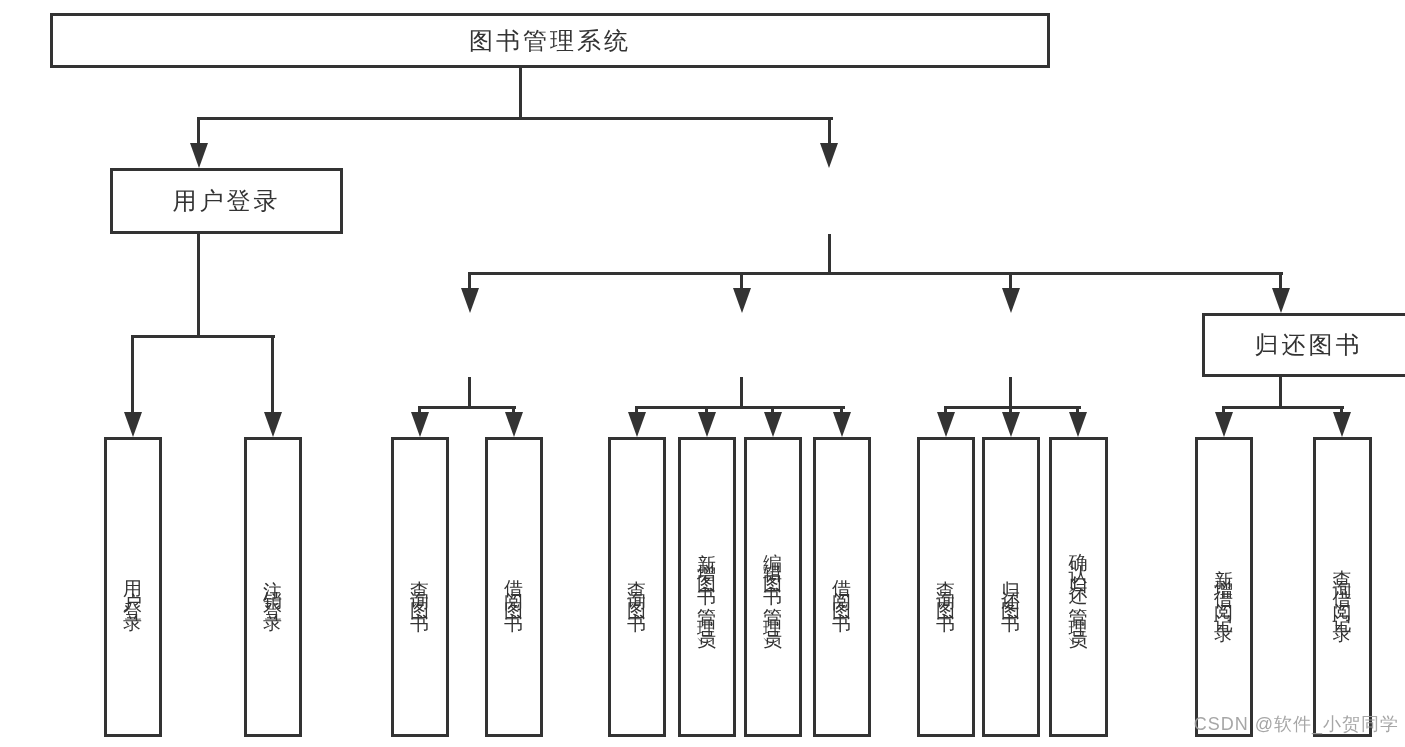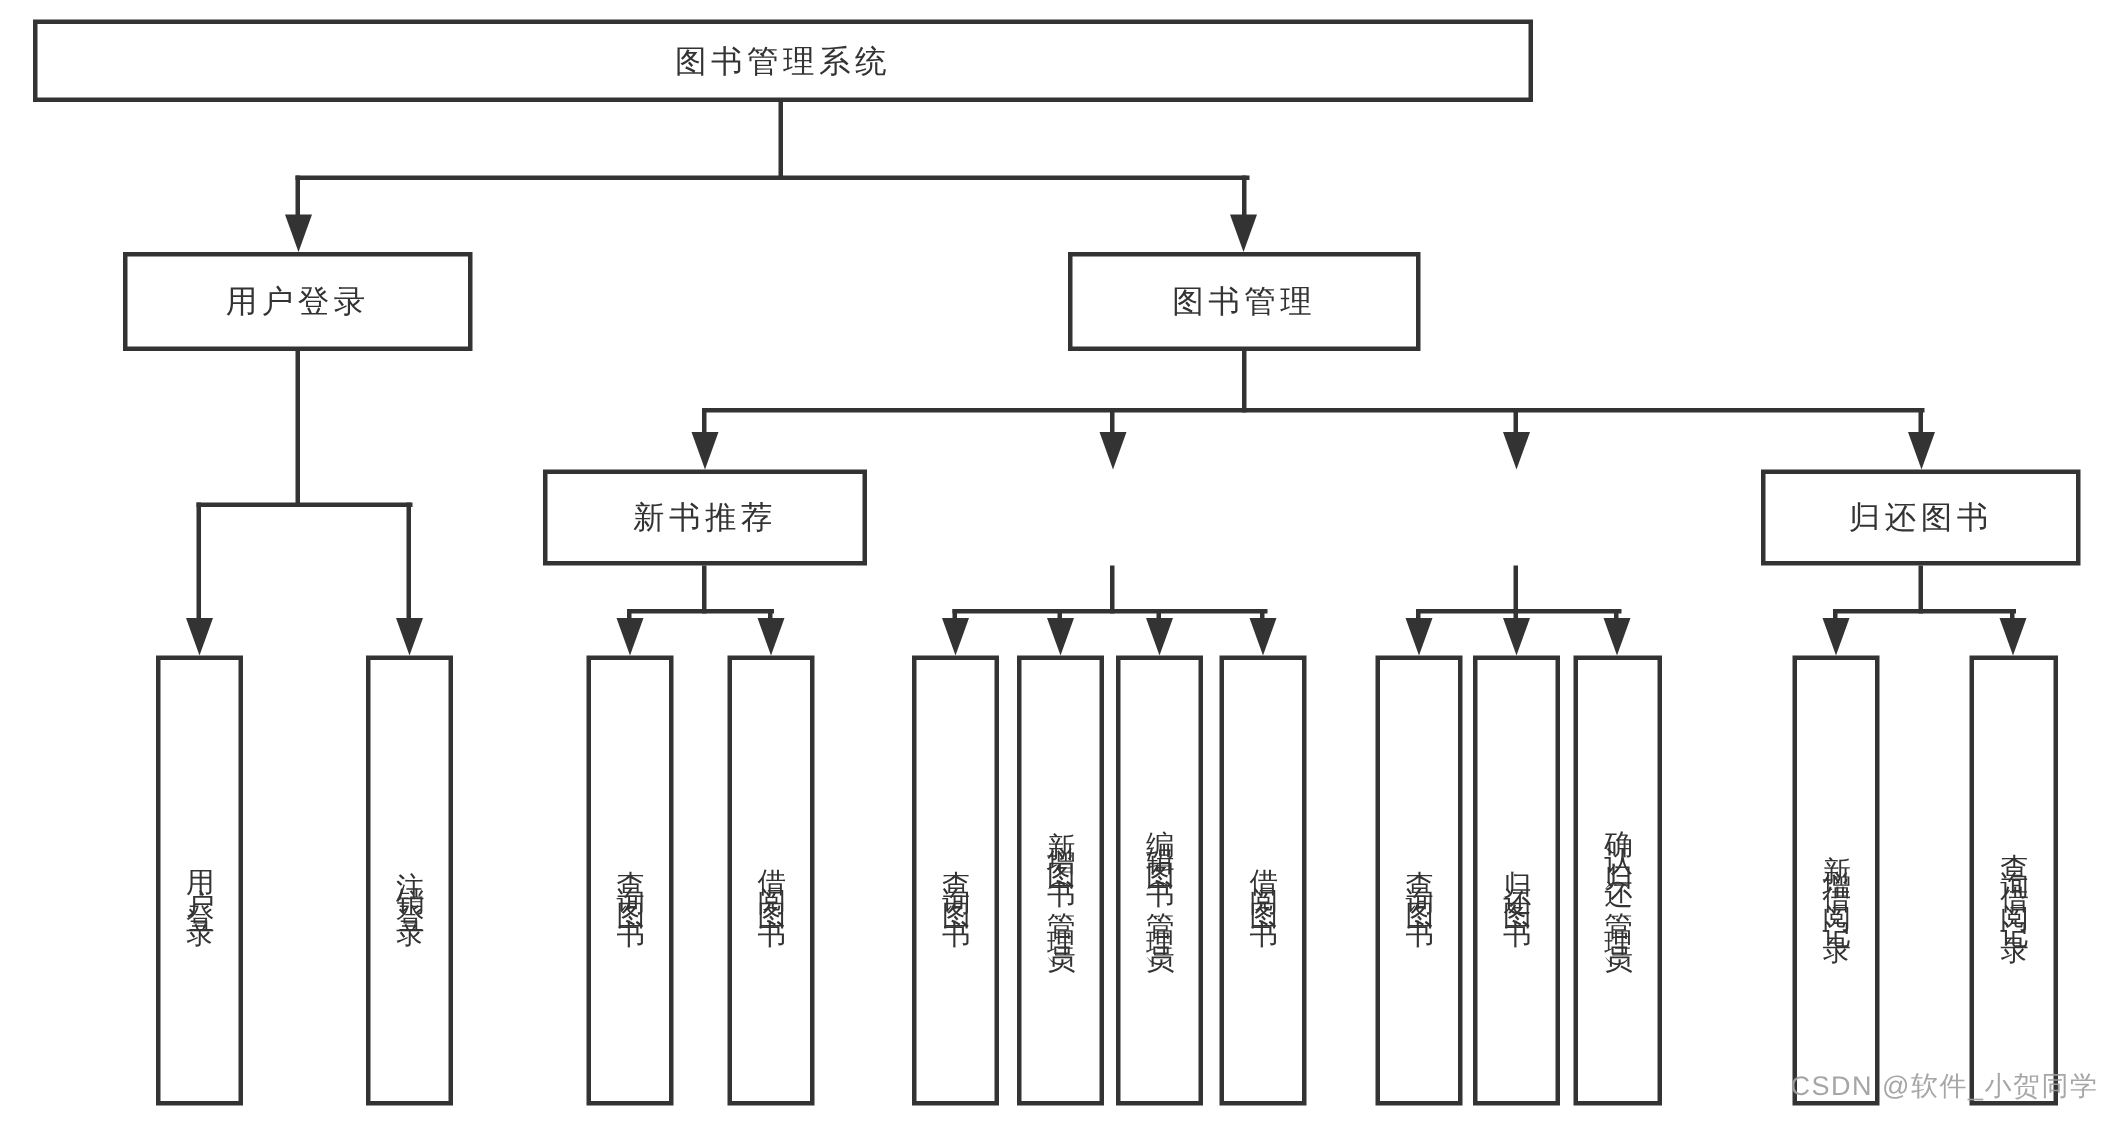--- a/index.html
+++ b/index.html
@@ -7,7 +7,7 @@
           font-family:"Liberation Sans","DejaVu Sans",sans-serif;color:#333333;}
   .node{position:absolute;box-sizing:border-box;background:#ffffff;border:3px solid #333333;
         display:flex;align-items:center;justify-content:center;text-align:center;}
-  .hbox{font-size:21px;letter-spacing:3px;}
+  .hbox{font-size:24px;letter-spacing:3px;margin-left:28px;}
   .vbox{writing-mode:vertical-rl;font-size:19px;letter-spacing:11px;line-height:1;}
   .ln{position:absolute;background:#333333;}
   .ar{position:absolute;width:0;height:0;border-left:9px solid transparent;

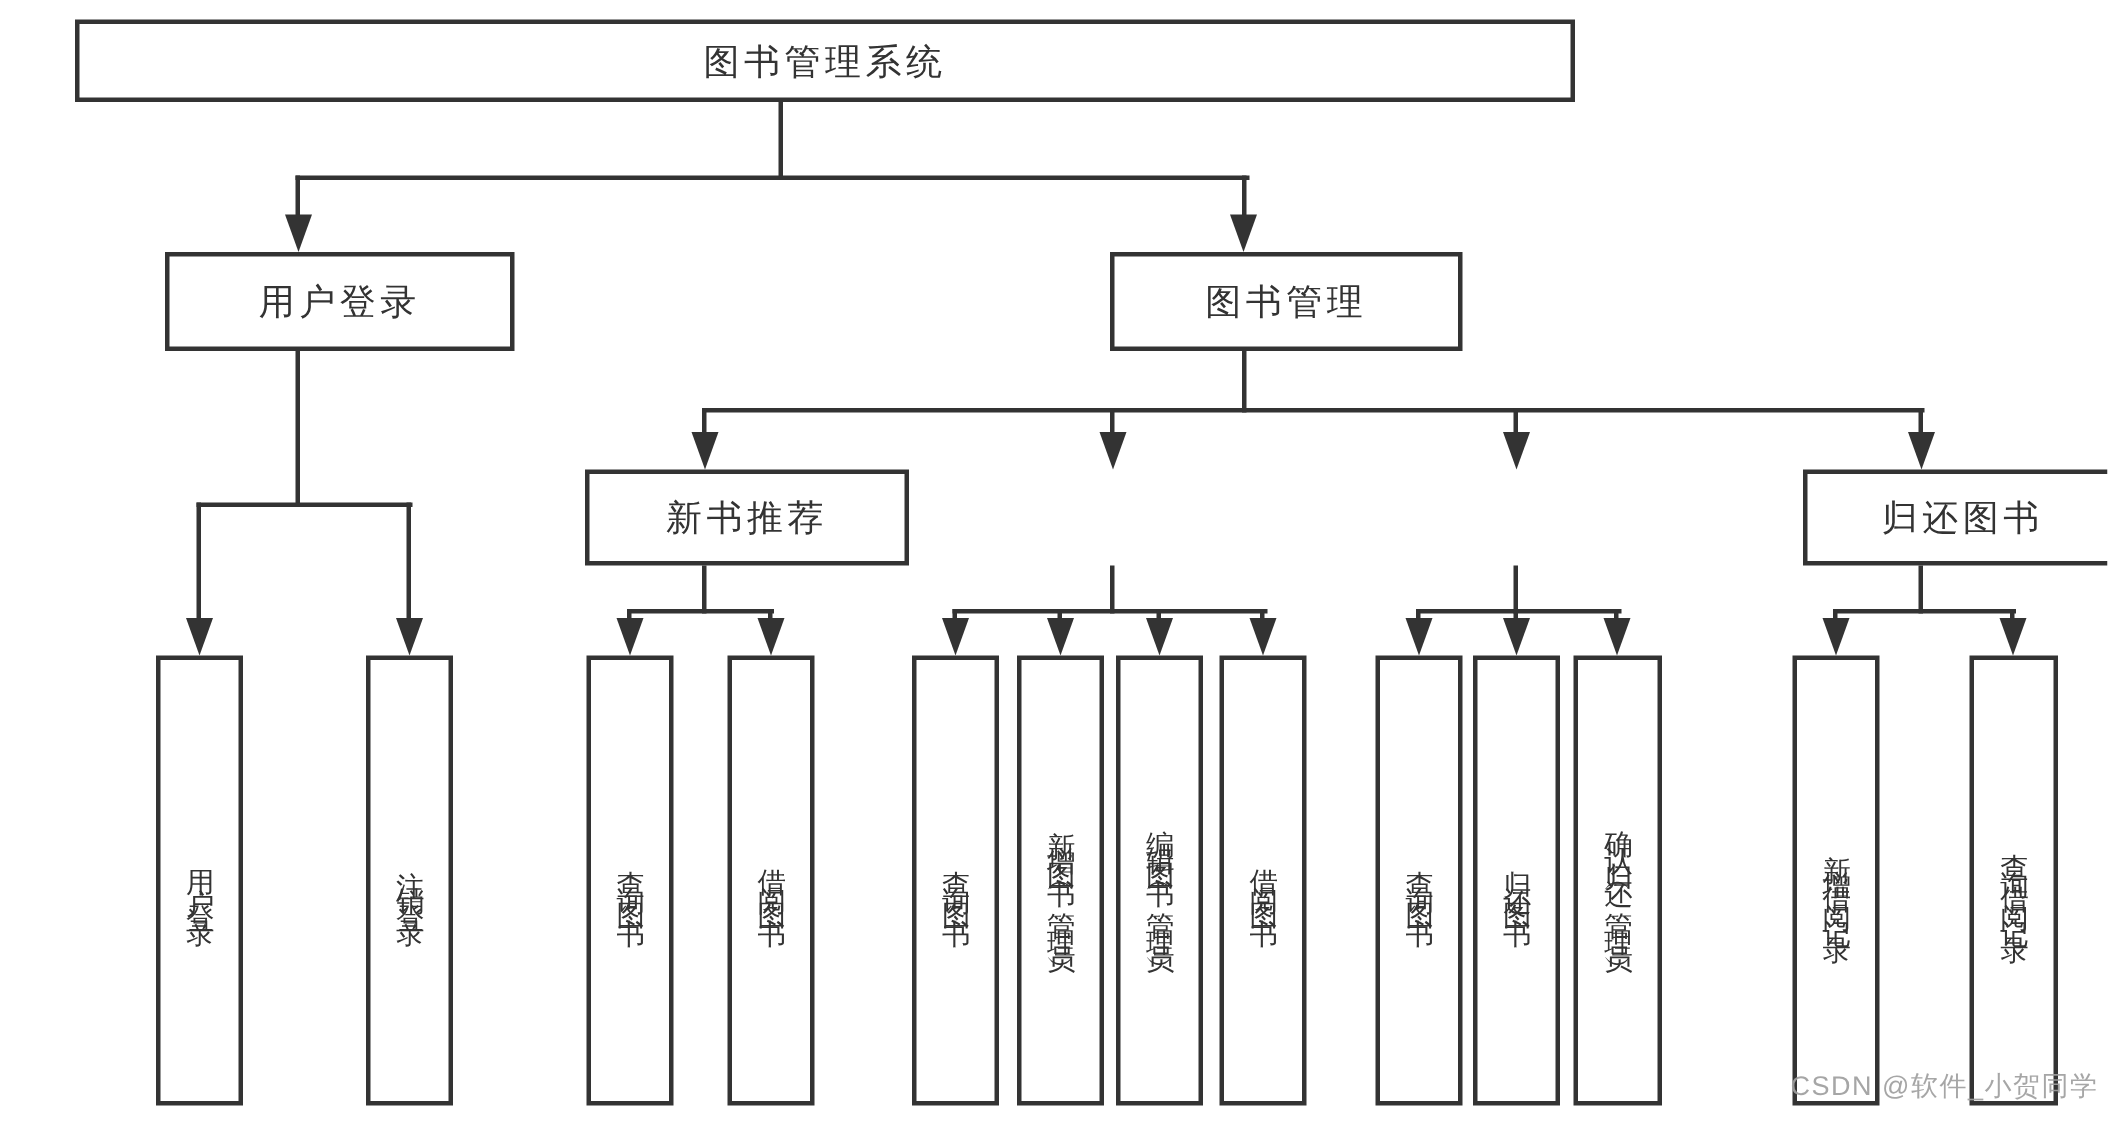--- a/index.html
+++ b/index.html
@@ -23,7 +23,6 @@
   <div class="node hbox" style="left:22px;top:13px;width:1000px;height:55px">图书管理系统</div>
 
   <div class="node hbox" style="left:82px;top:168px;width:233px;height:66px">用户登录</div>
-  <div class="node hbox" style="left:712px;top:168px;width:235px;height:66px">图书管理</div>
 
   <div class="node hbox" style="left:362px;top:313px;width:216px;height:64px">新书推荐</div>
   <div class="node hbox" style="left:1174px;top:313px;width:213px;height:64px">归还图书</div>

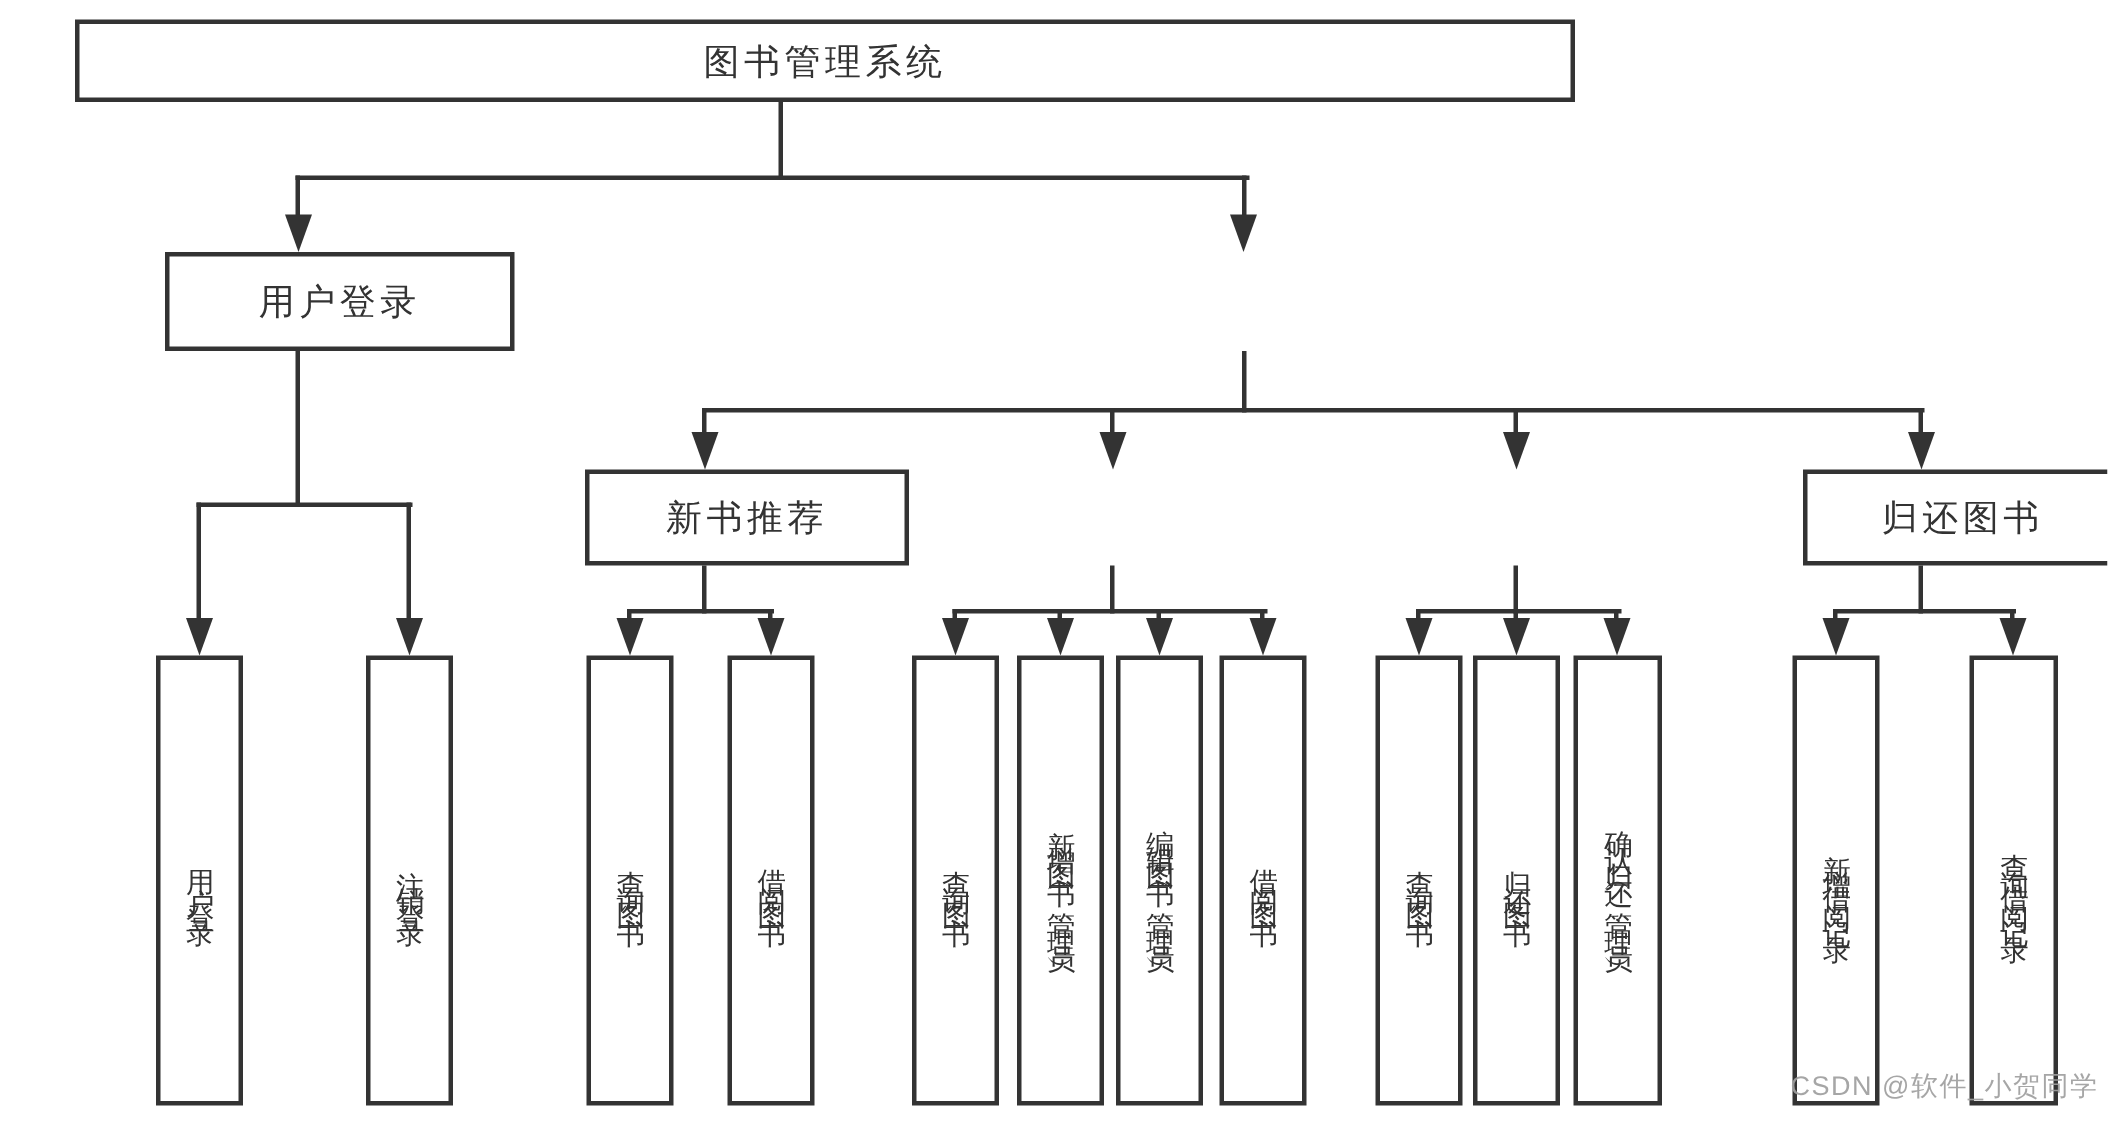--- a/index.html
+++ b/index.html
@@ -24,7 +24,6 @@
 
   <div class="node hbox" style="left:82px;top:168px;width:233px;height:66px">用户登录</div>
 
-  <div class="node hbox" style="left:362px;top:313px;width:216px;height:64px">新书推荐</div>
   <div class="node hbox" style="left:1174px;top:313px;width:213px;height:64px">归还图书</div>
 
   <div class="node vbox" style="left:104px;top:437px;width:58px;height:300px">用户登录</div>

